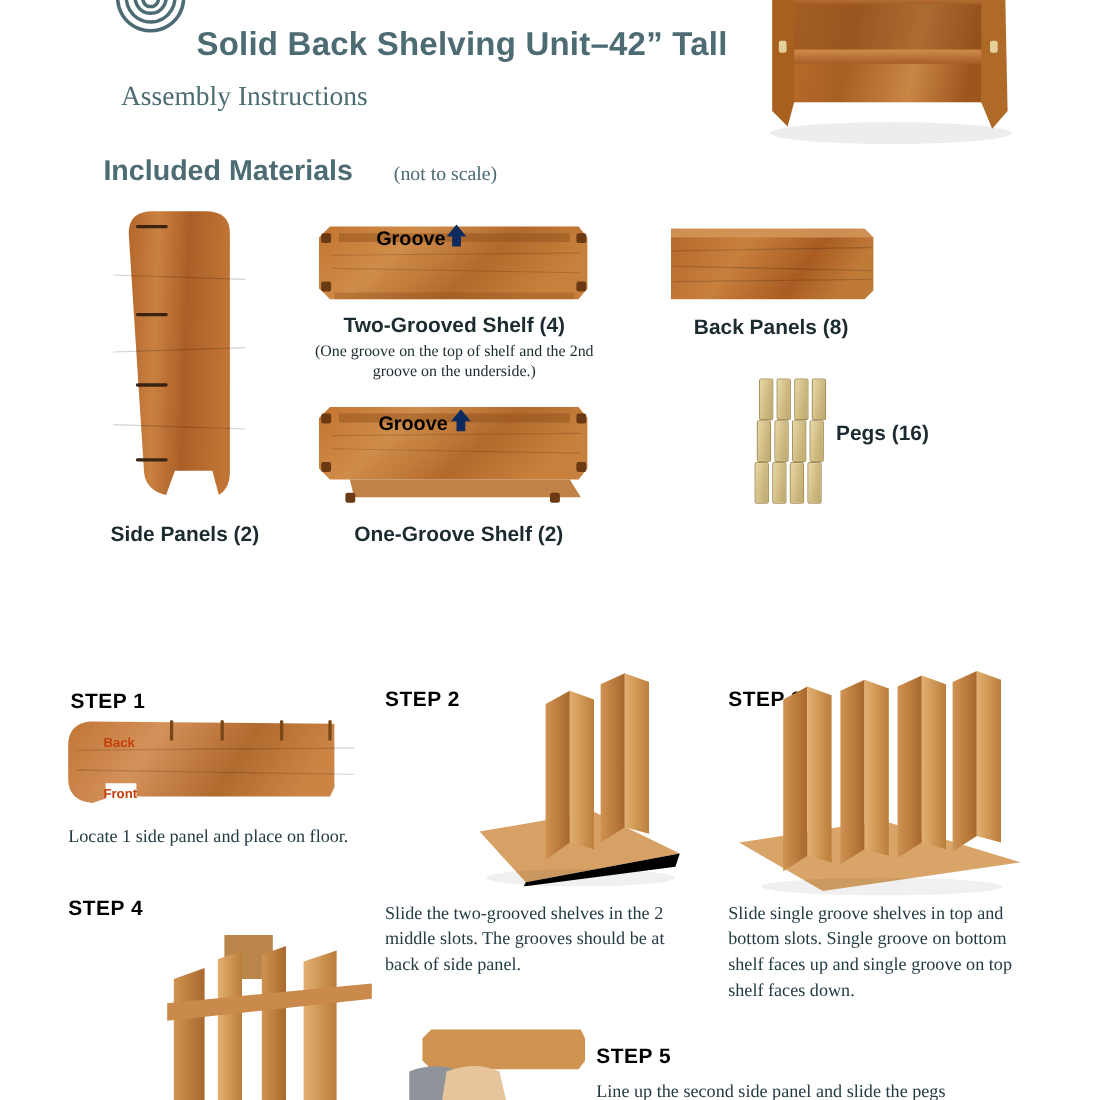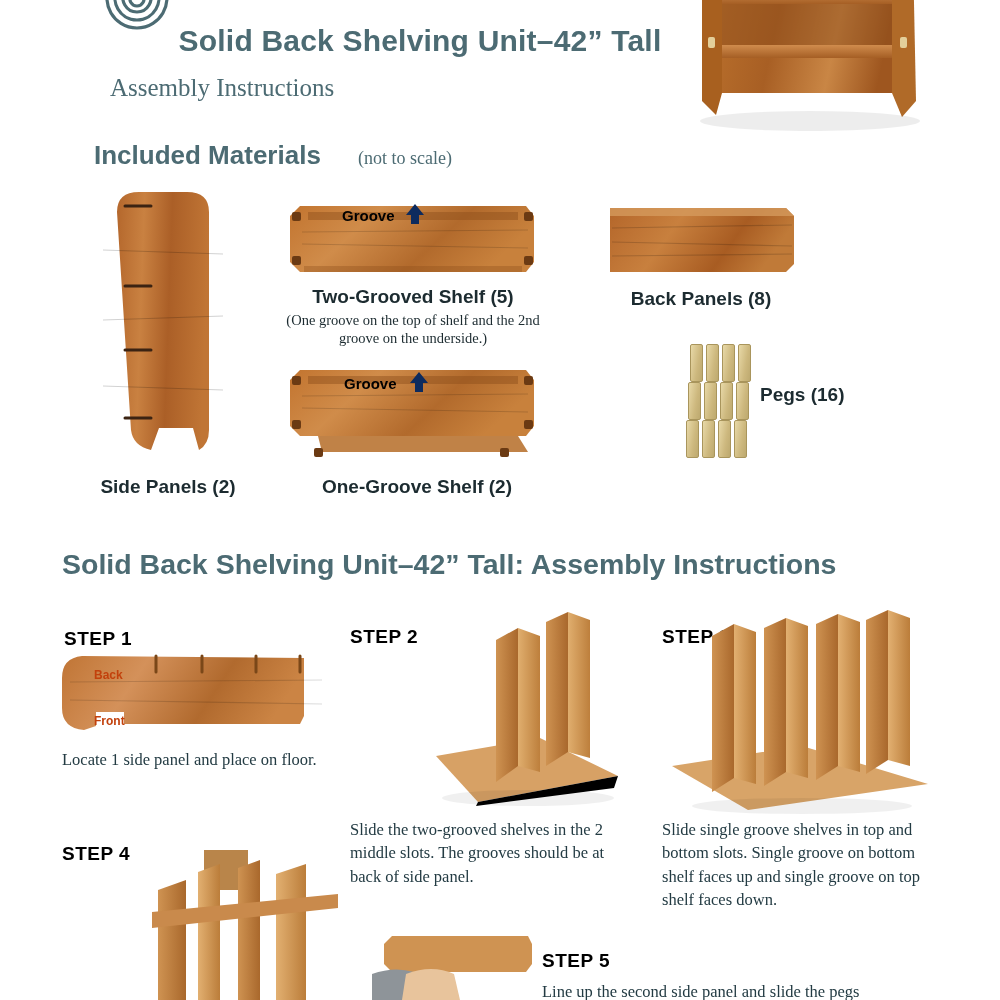--- a/index.html
+++ b/index.html
@@ -50,7 +50,7 @@
   }
 
   .groove-lbl{
-    position:absolute;font-size:15px;font-weight:bold;color:#000;
+    position:absolute;font-size:18px;font-weight:bold;color:#000;
     font-family:"Liberation Sans", sans-serif;
   }
   .bf-lbl{

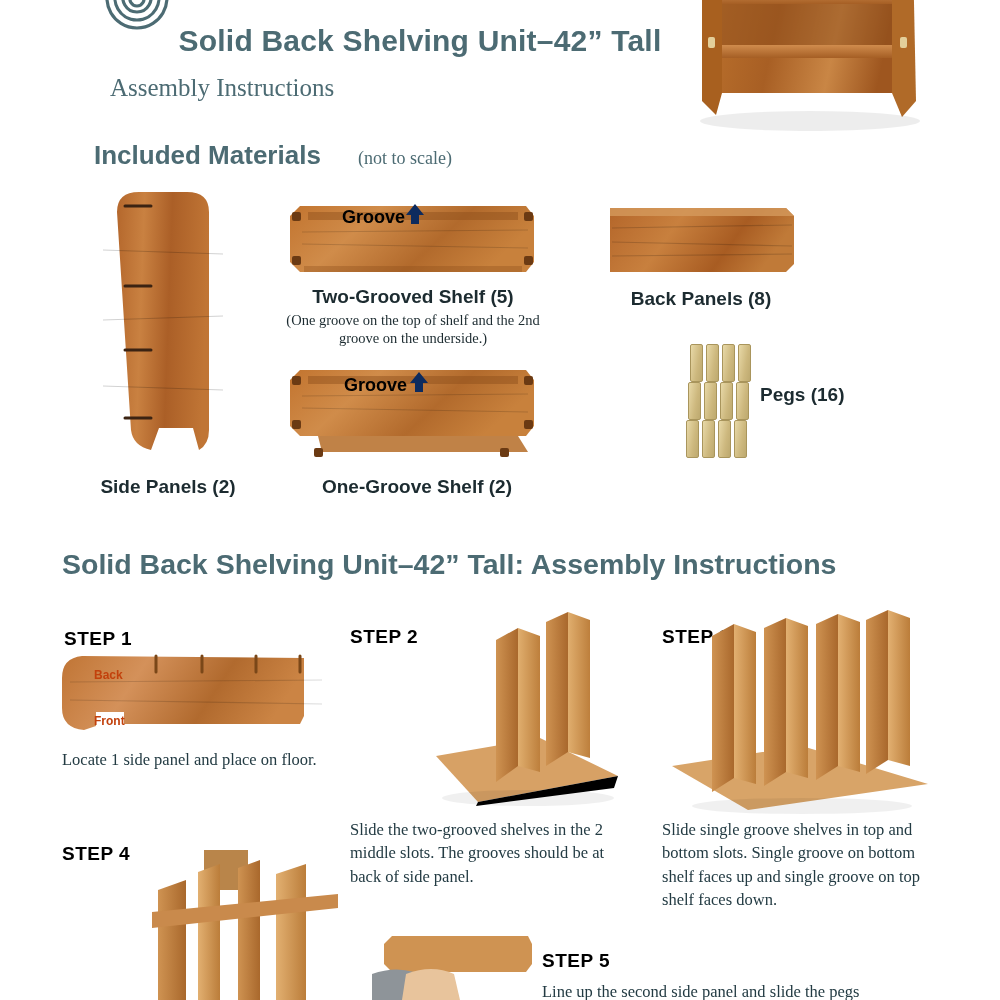--- a/index.html
+++ b/index.html
@@ -171,7 +171,7 @@
   <svg style="position:absolute;left:404px;top:203px;width:22px;height:22px;" viewBox="0 0 22 22">
     <path d="M11 1 L20 12 H15 V21 H7 V12 H2 Z" fill="#0d2b5e"></path>
   </svg>
-  <div class="cap" style="left:282px;top:286px;width:262px;">Two-Grooved Shelf (5)</div>
+  <div class="cap" style="left:282px;top:286px;width:262px;">Two-Grooved Shelf (4)</div>
   <div class="cap-sm" style="left:272px;top:311px;width:282px;">(One groove on the top of shelf and the 2nd groove on the underside.)</div>
 
   <svg style="position:absolute;left:288px;top:362px;width:250px;height:105px;" viewBox="0 0 250 105">

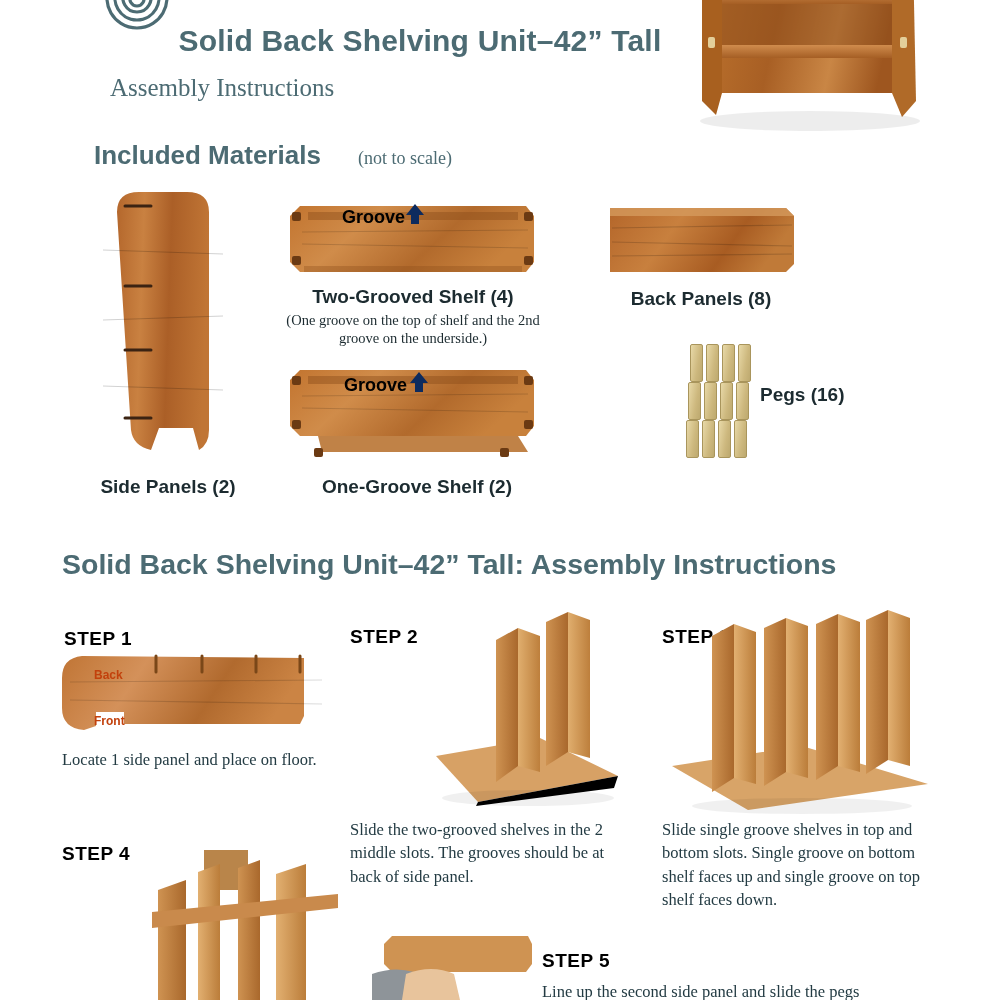--- a/index.html
+++ b/index.html
@@ -232,7 +232,6 @@
   </div>
   <div class="cap" style="left:760px;top:384px;width:140px;text-align:left;">Pegs (16)</div>
 
-  <div class="sec2-head">Solid Back Shelving Unit–42” Tall: Assembly Instructions</div>
 
   <div class="step-label" style="left:64px;top:628px;">STEP 1</div>
   <svg style="position:absolute;left:60px;top:652px;width:268px;height:84px;" viewBox="0 0 268 84">

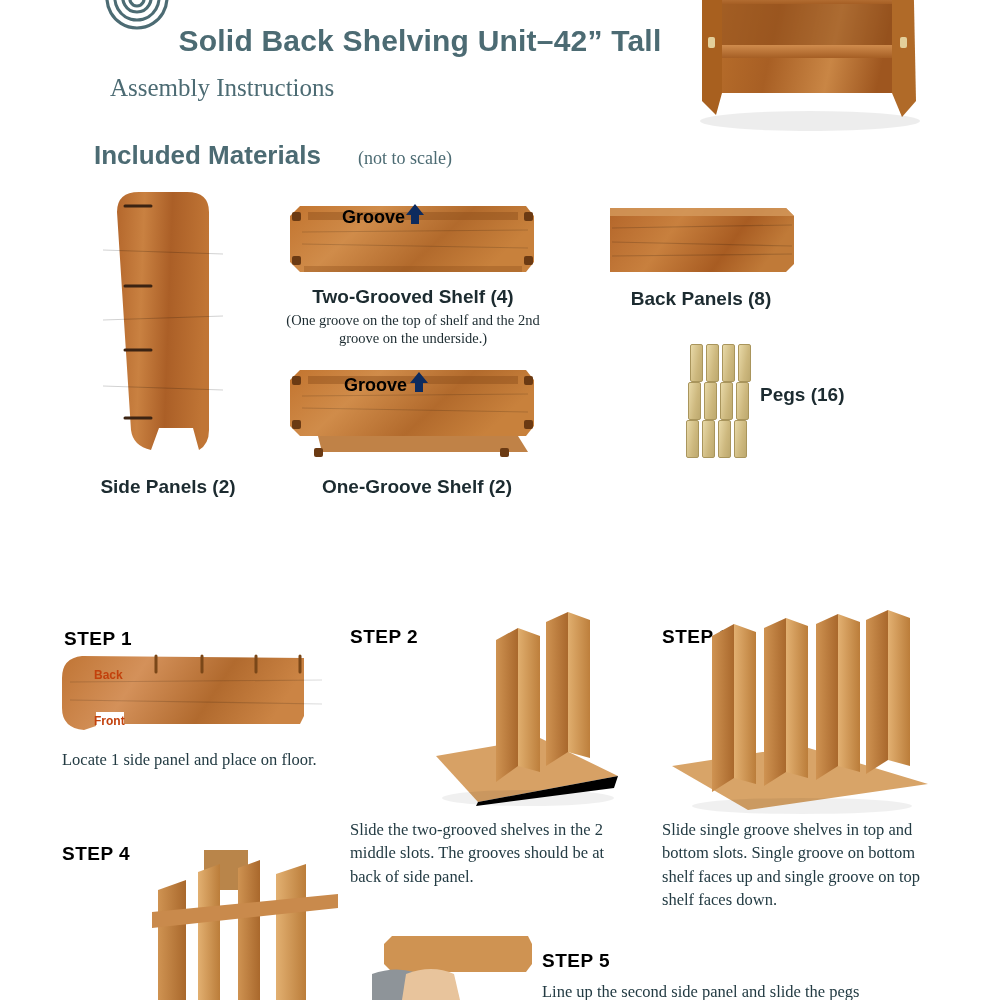--- a/index.html
+++ b/index.html
@@ -311,7 +311,7 @@
   </svg>
   <div class="step-text" style="left:662px;top:818px;width:280px;">Slide single groove shelves in top and bottom slots. Single groove on bottom shelf faces up and single groove on top shelf faces down.</div>
 
-  <div class="step-label" style="left:62px;top:843px;">STEP 4</div>
+  <div class="step-label" style="left:62px;top:816px;">STEP 4</div>
   <svg style="position:absolute;left:142px;top:850px;width:210px;height:150px;" viewBox="0 0 210 150">
     <defs>
       <linearGradient id="s4a" x1="0" y1="0" x2="1" y2="0">

